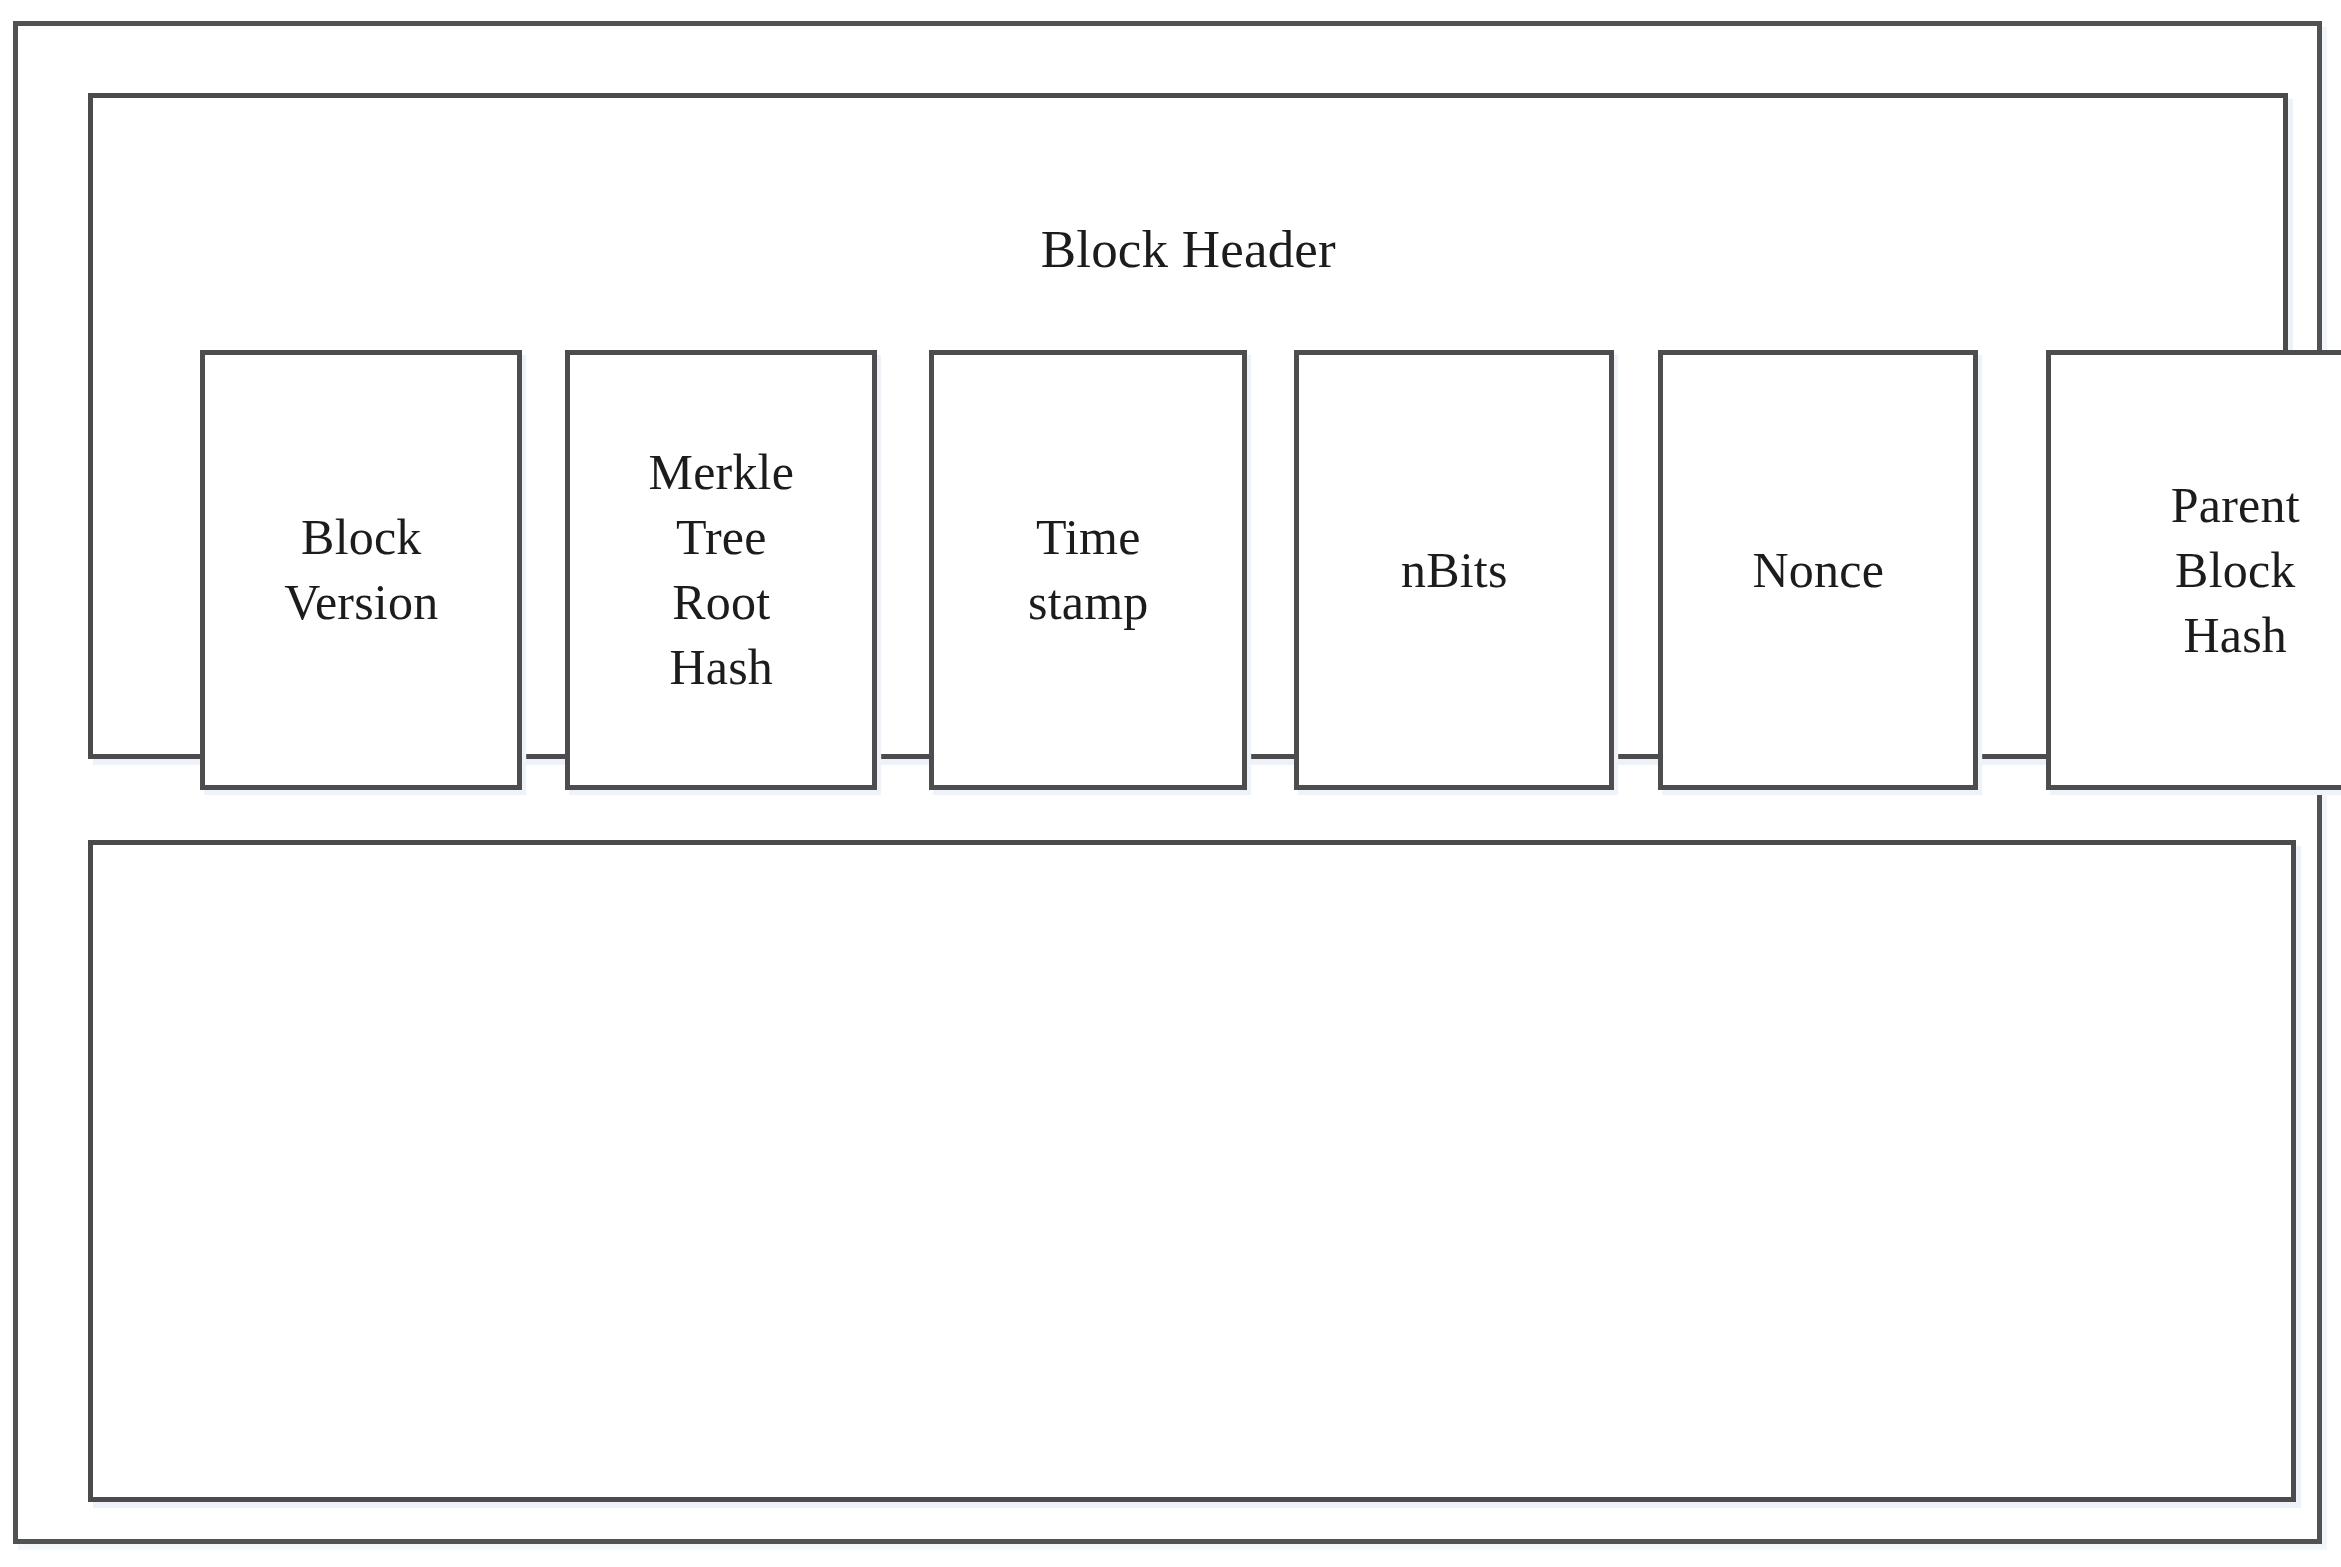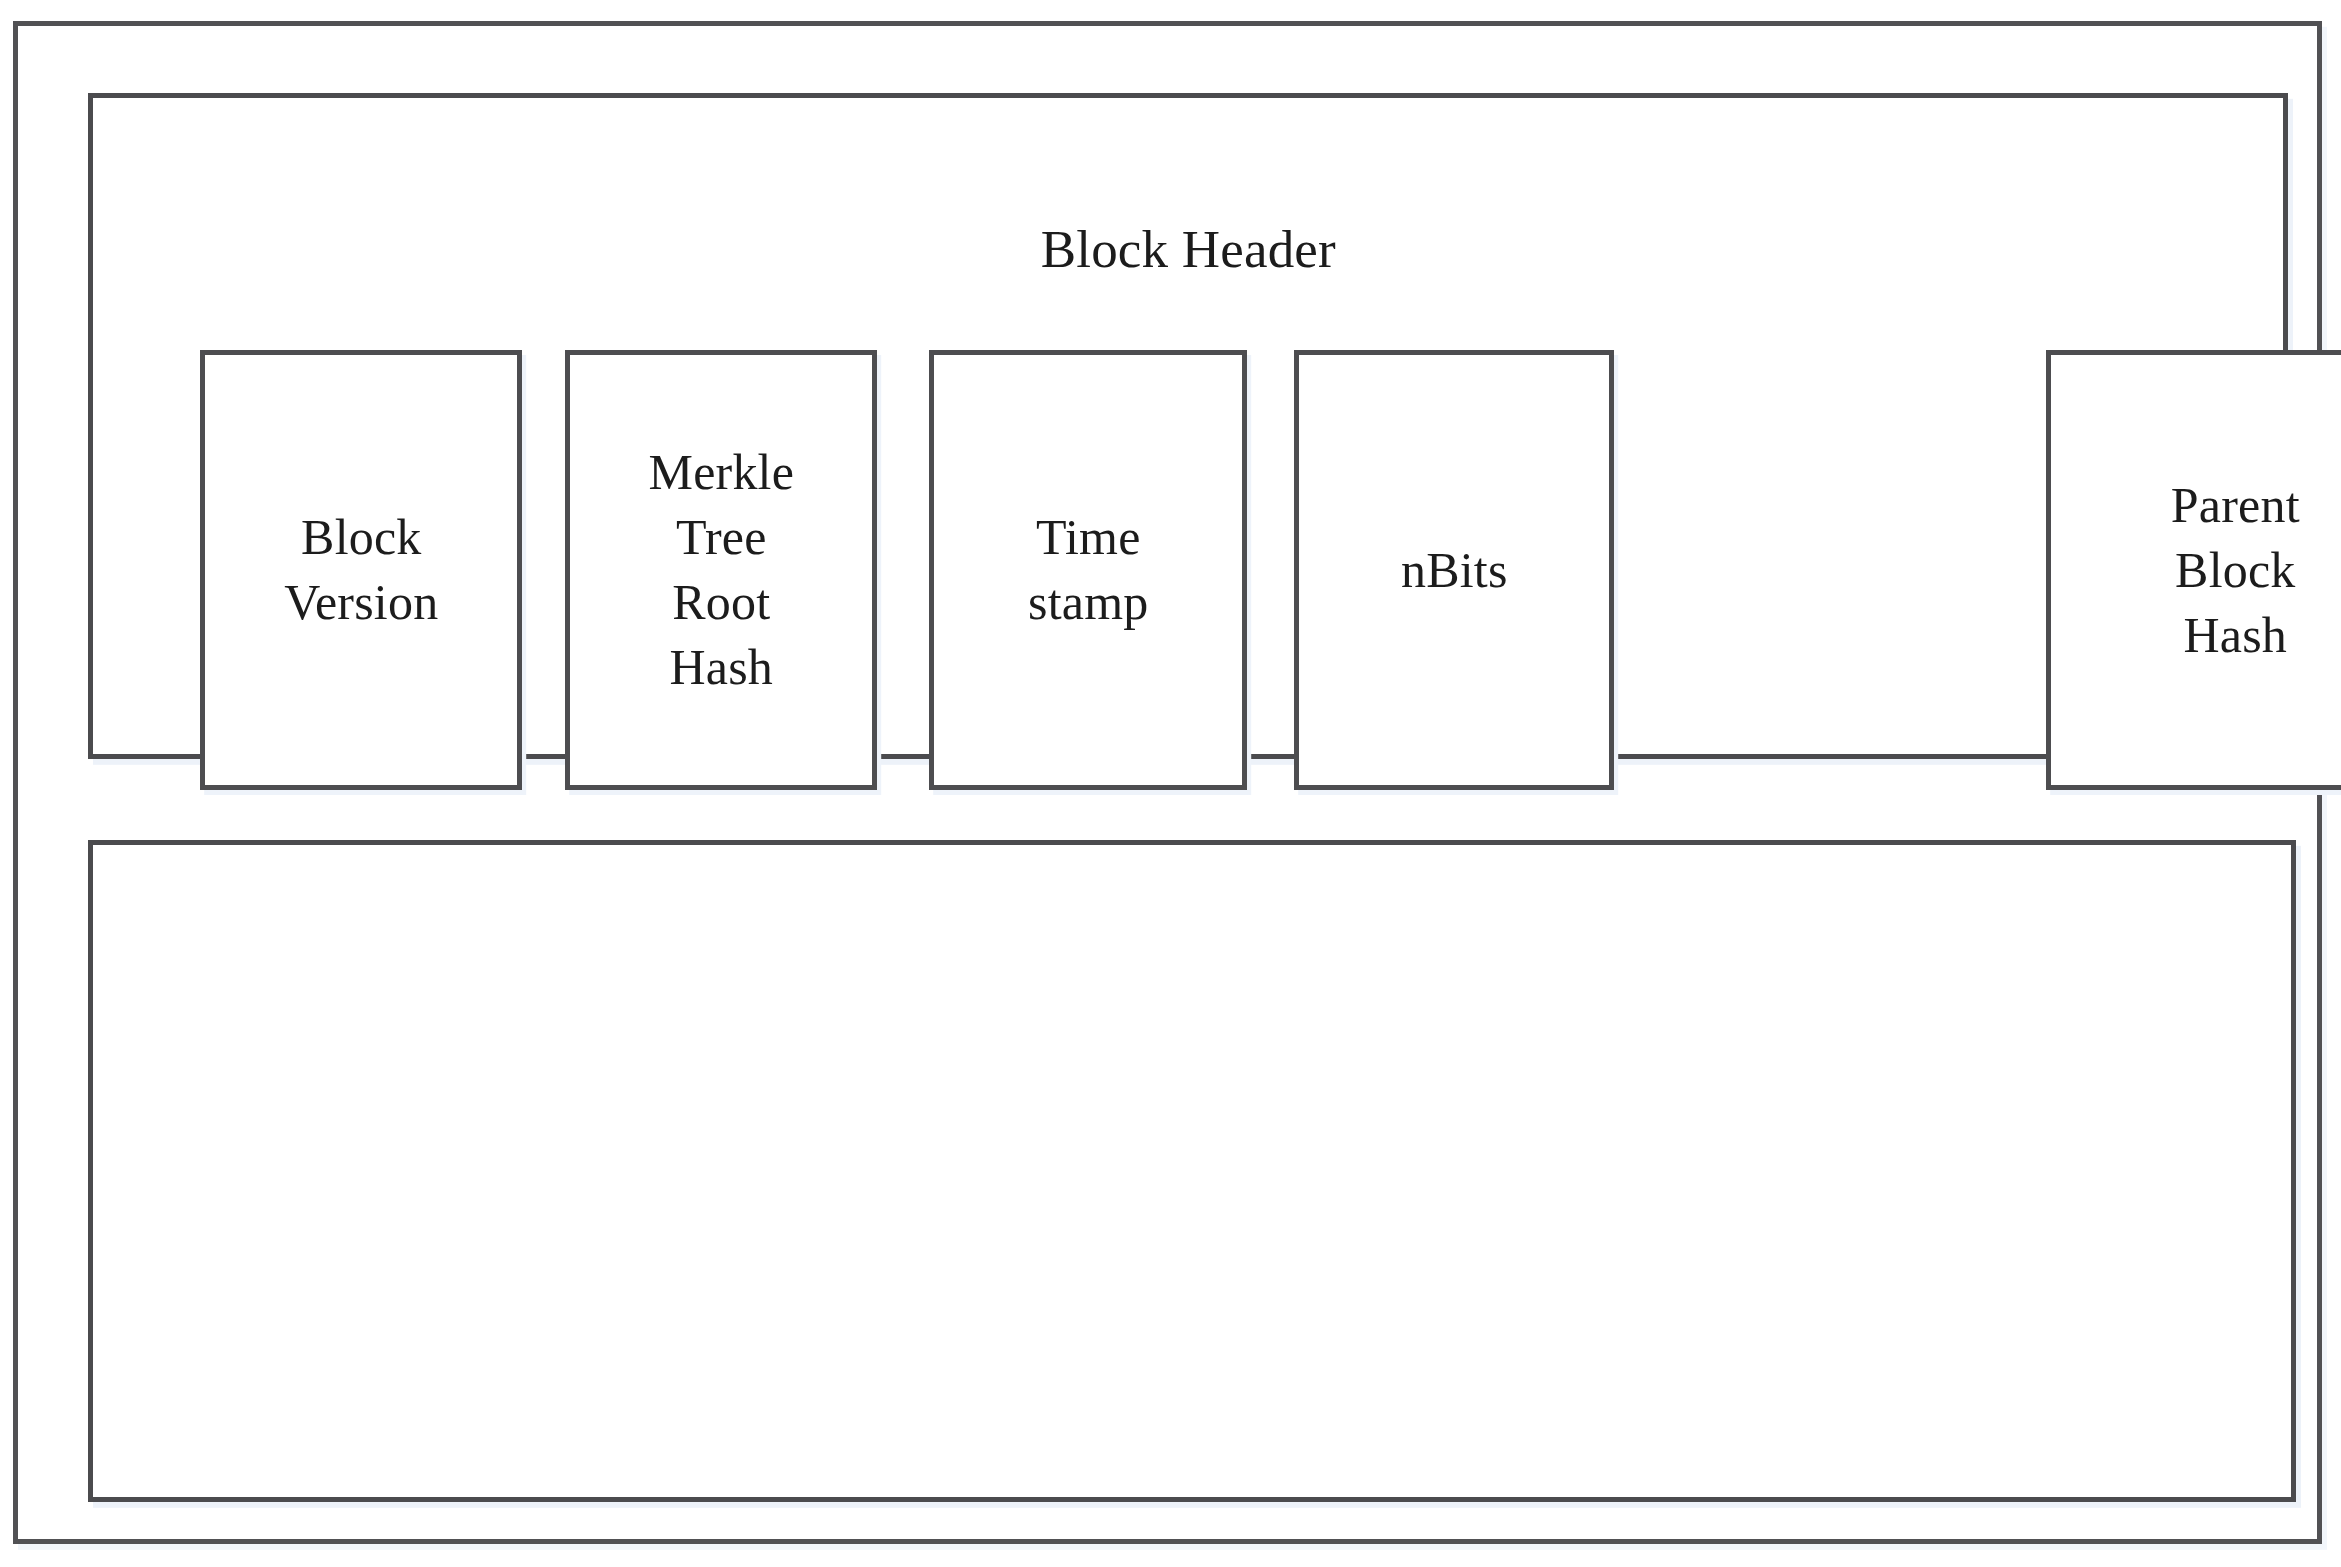--- a/index.html
+++ b/index.html
@@ -112,6 +112,9 @@
         <div class="label field-label">Time<br>stamp</div>
       </div>
 
+      <div class="box field-box hdr-field" id="field-4">
+        <div class="label field-label">Nonce</div>
+      </div>
 
       <div class="box field-box hdr-field" id="field-5">
         <div class="label field-label">Parent<br>Block<br>Hash</div>

